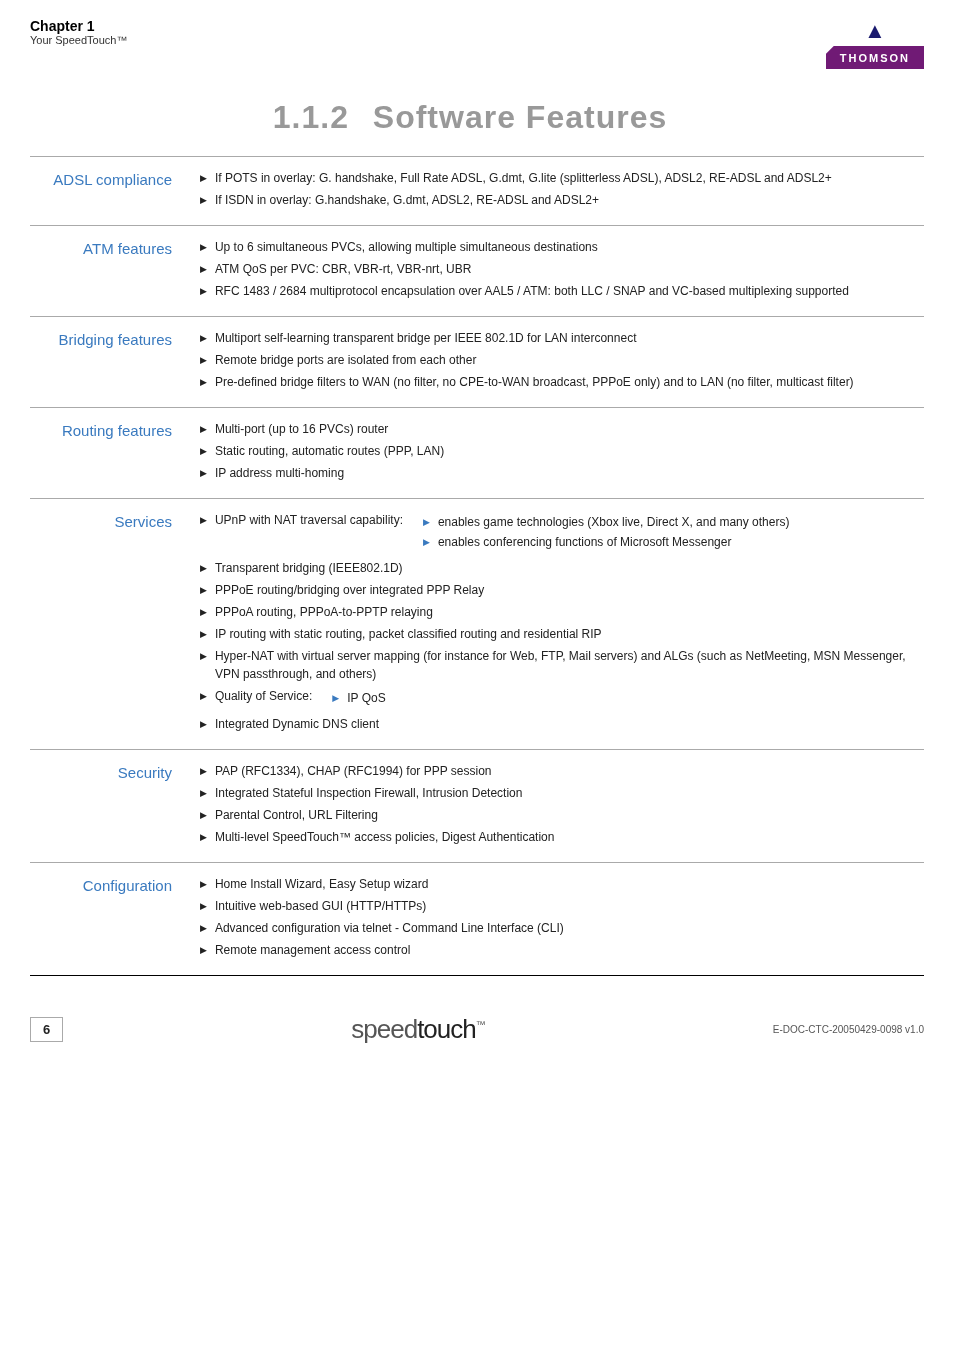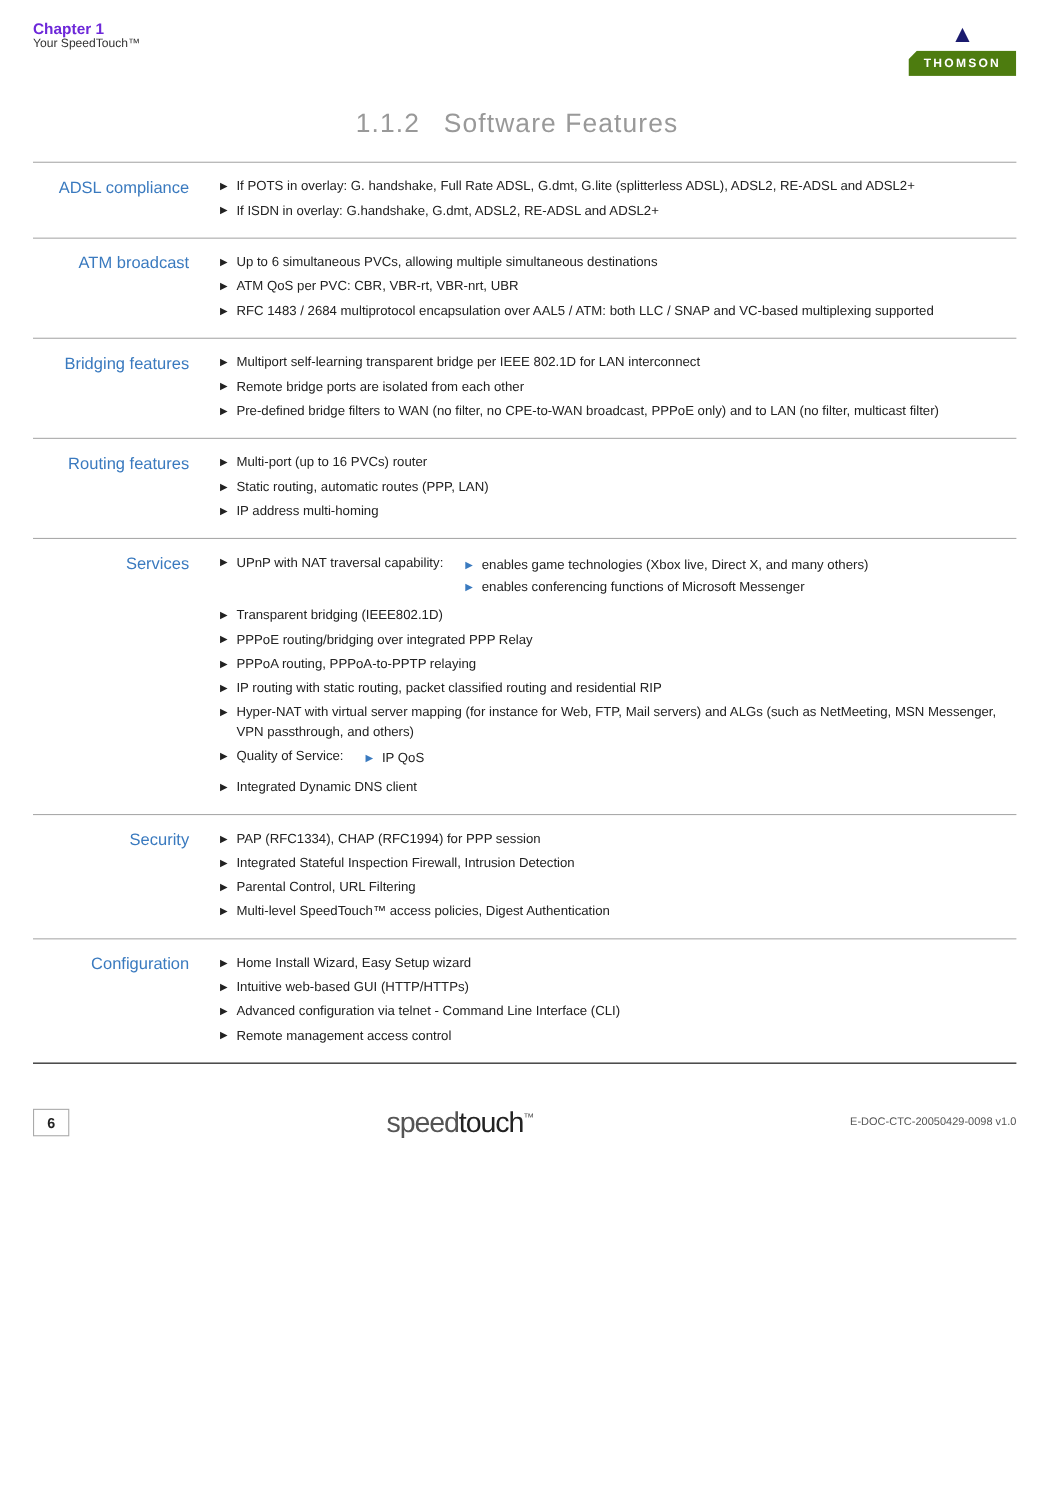--- a/index.html
+++ b/index.html
@@ -21,7 +21,7 @@
       padding: 18px 30px 0 30px;
     }
     .chapter-title {
-      color: #6d28d9;
+      color: #000000;
       font-weight: bold;
       font-size: 14px;
     }

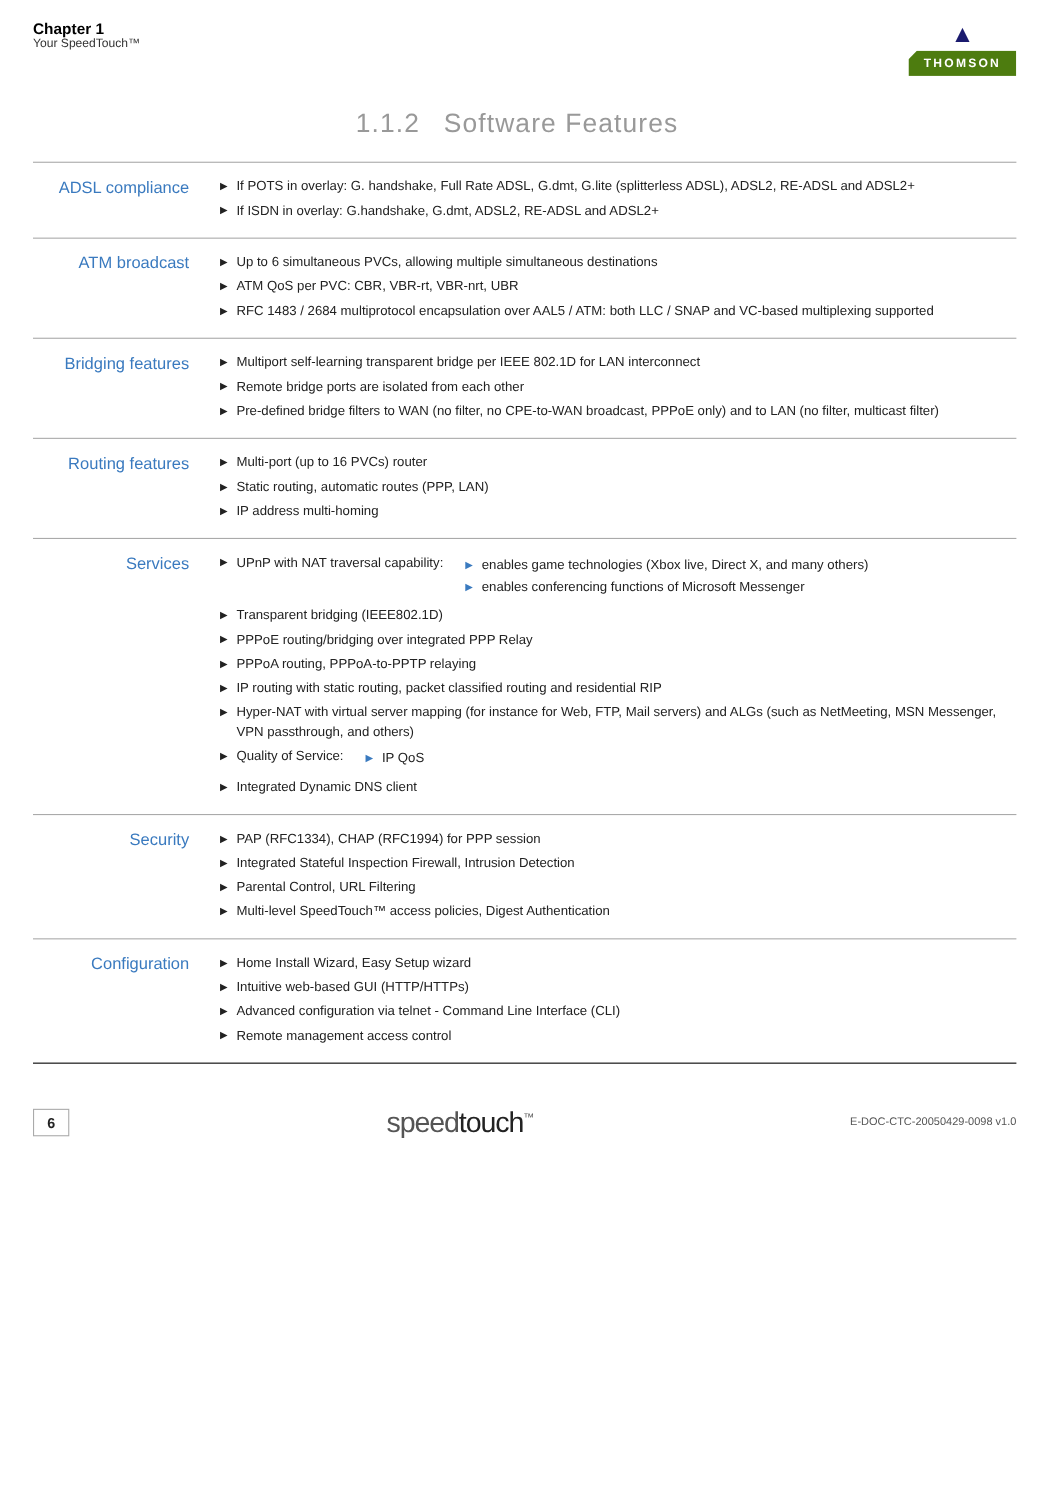--- a/index.html
+++ b/index.html
@@ -35,7 +35,7 @@
       align-items: center;
     }
     .thomson-logo-box {
-      background: #4d7c0f;
+      background: #701a75;
       color: white;
       font-size: 11px;
       font-weight: bold;

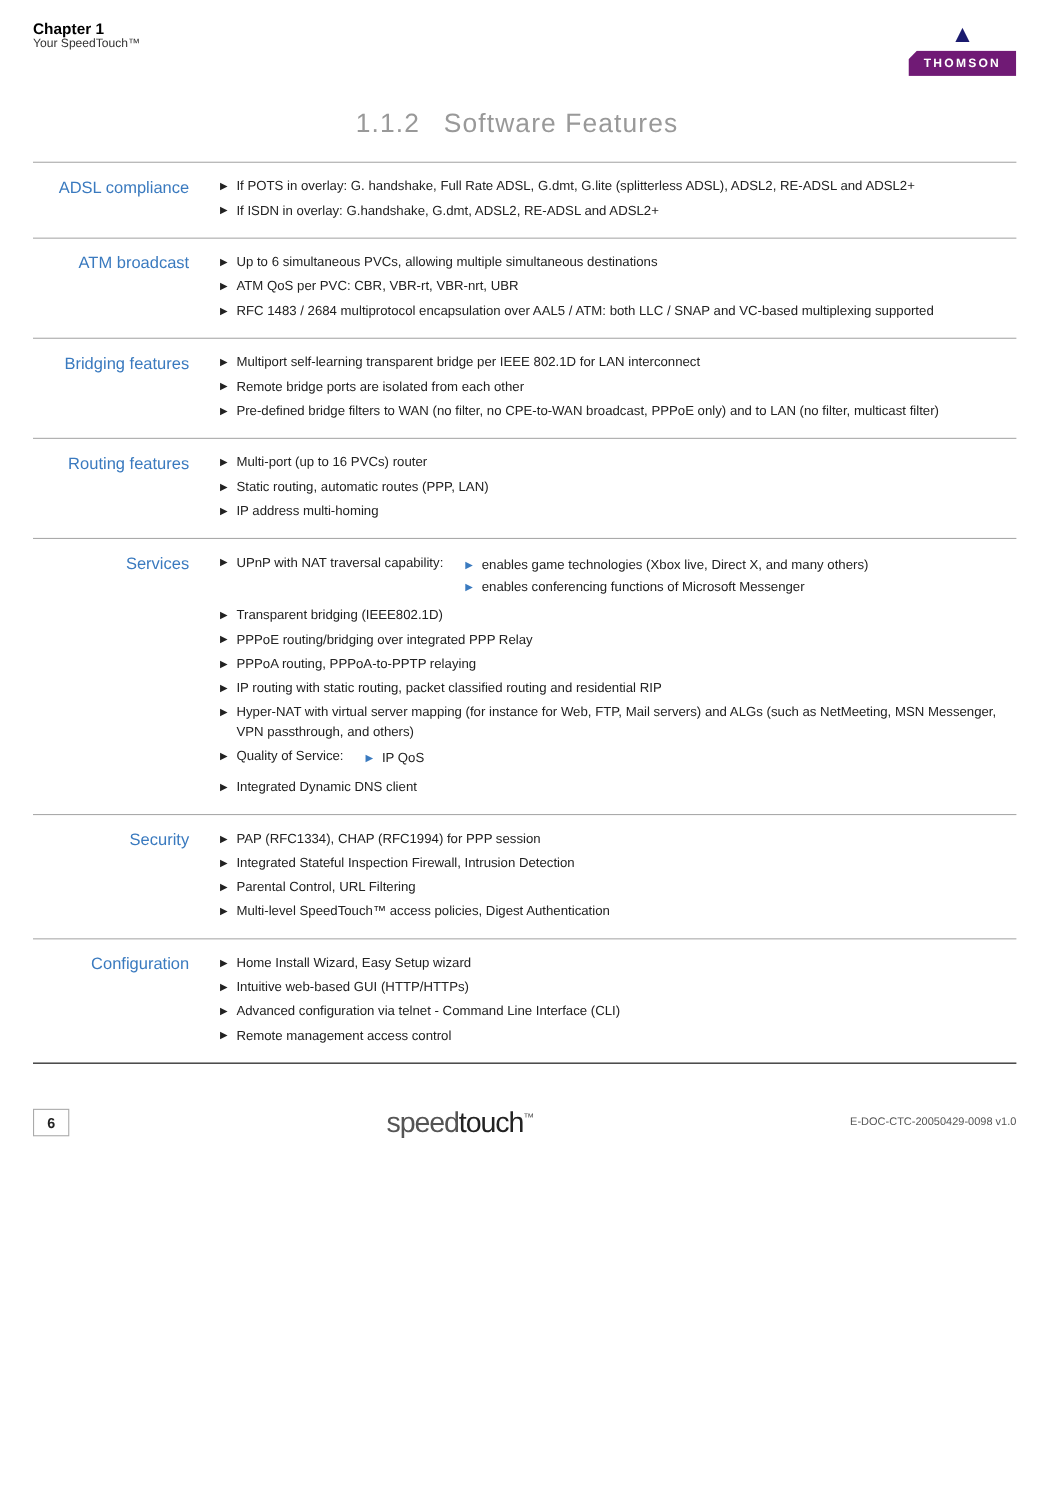--- a/index.html
+++ b/index.html
@@ -55,8 +55,8 @@
       margin: 30px 0 20px 0;
     }
     .page-title {
-      font-size: 24px;
-      font-weight: normal;
+      font-size: 32px;
+      font-weight: bold;
       color: #333;
       letter-spacing: 1px;
     }

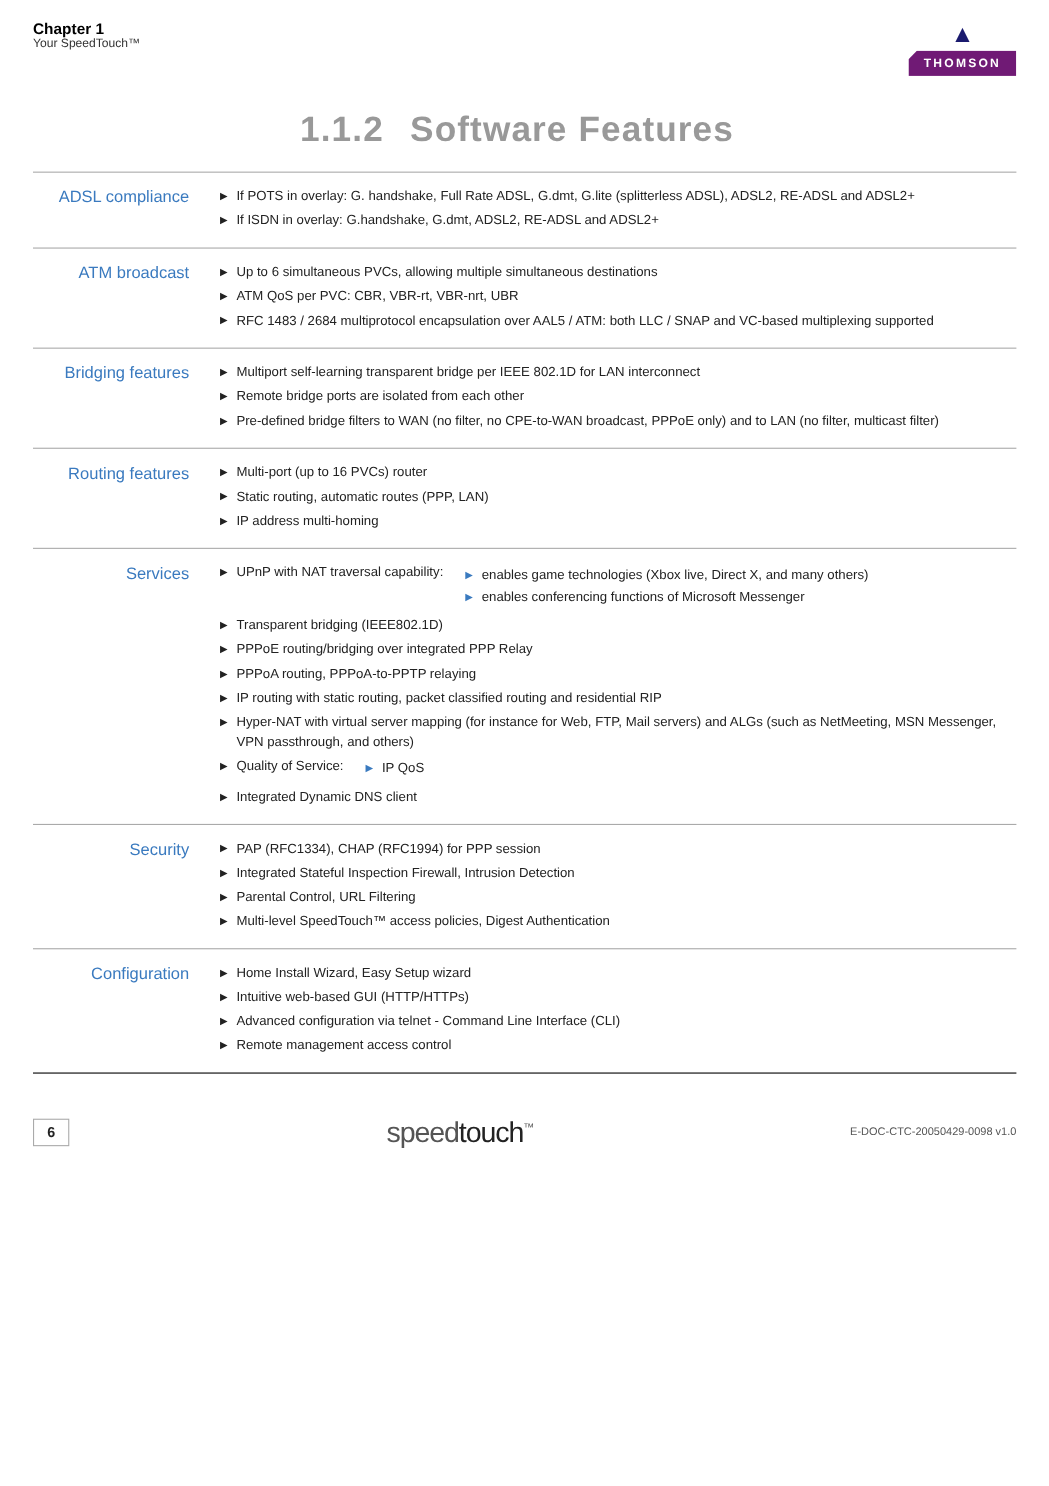--- a/index.html
+++ b/index.html
@@ -217,7 +217,7 @@
           </td>
         </tr>
         <tr>
-          <td class="feature-label">ATM broadcast</td>
+          <td class="feature-label">ATM features</td>
           <td class="feature-content">
             <ul class="bullet-list">
               <li>

